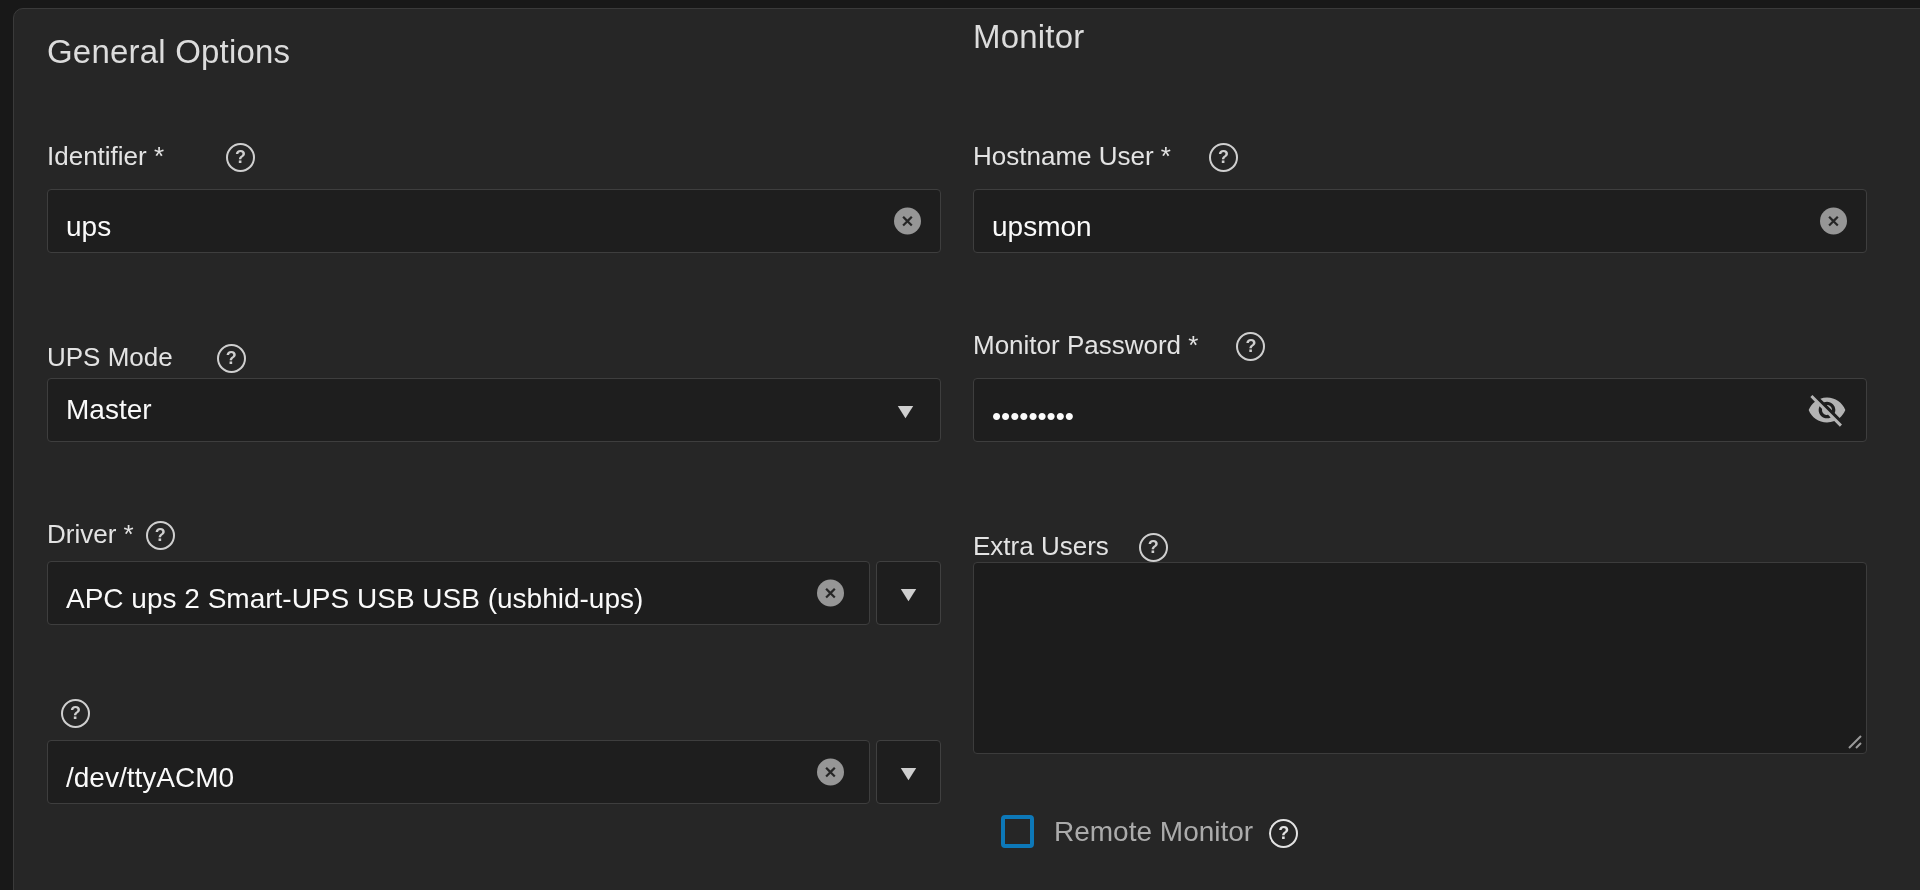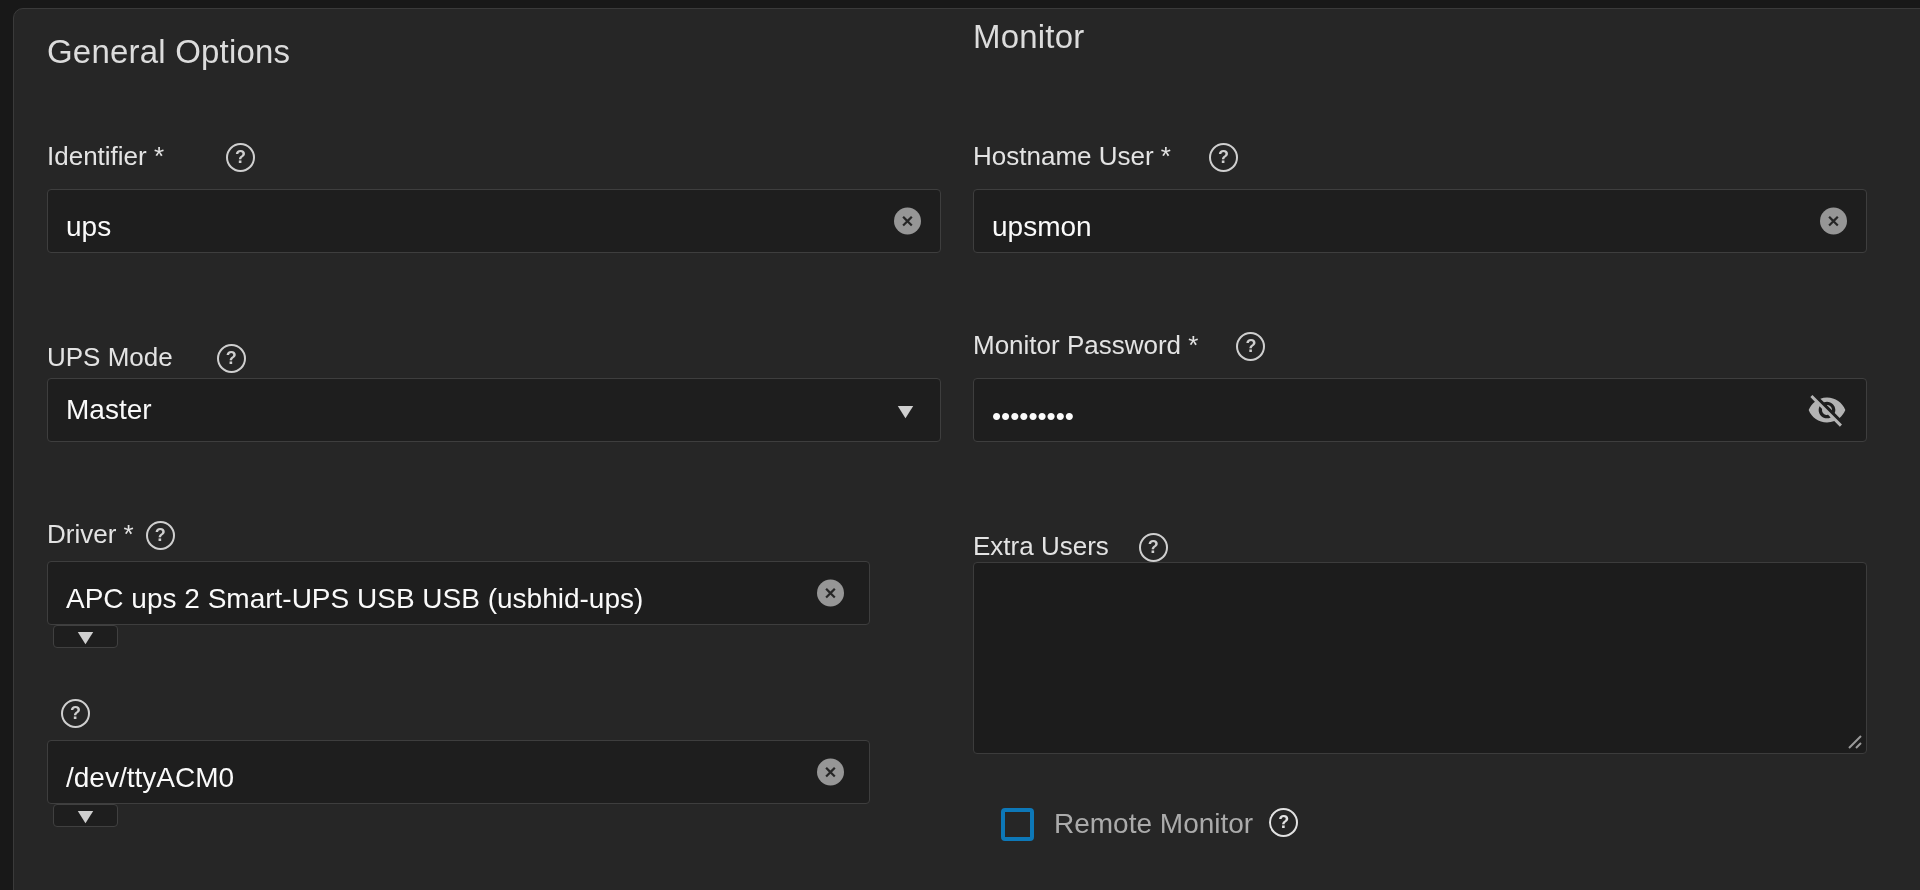--- a/index.html
+++ b/index.html
@@ -93,7 +93,7 @@
     -webkit-transform: scaleX(1.25);
     transform: scaleX(1.25);
   }
-  .combo-row { position: absolute; height: 56px; display: flex; flex-direction: column; }
+  .combo-row { position: absolute; height: 56px; display: flex; }
   .combo-input-wrap { position: relative; width: 823px; height: 64px; }
   .combo-row .text-input { padding-right: 72px; }
   .combo-caret-btn {

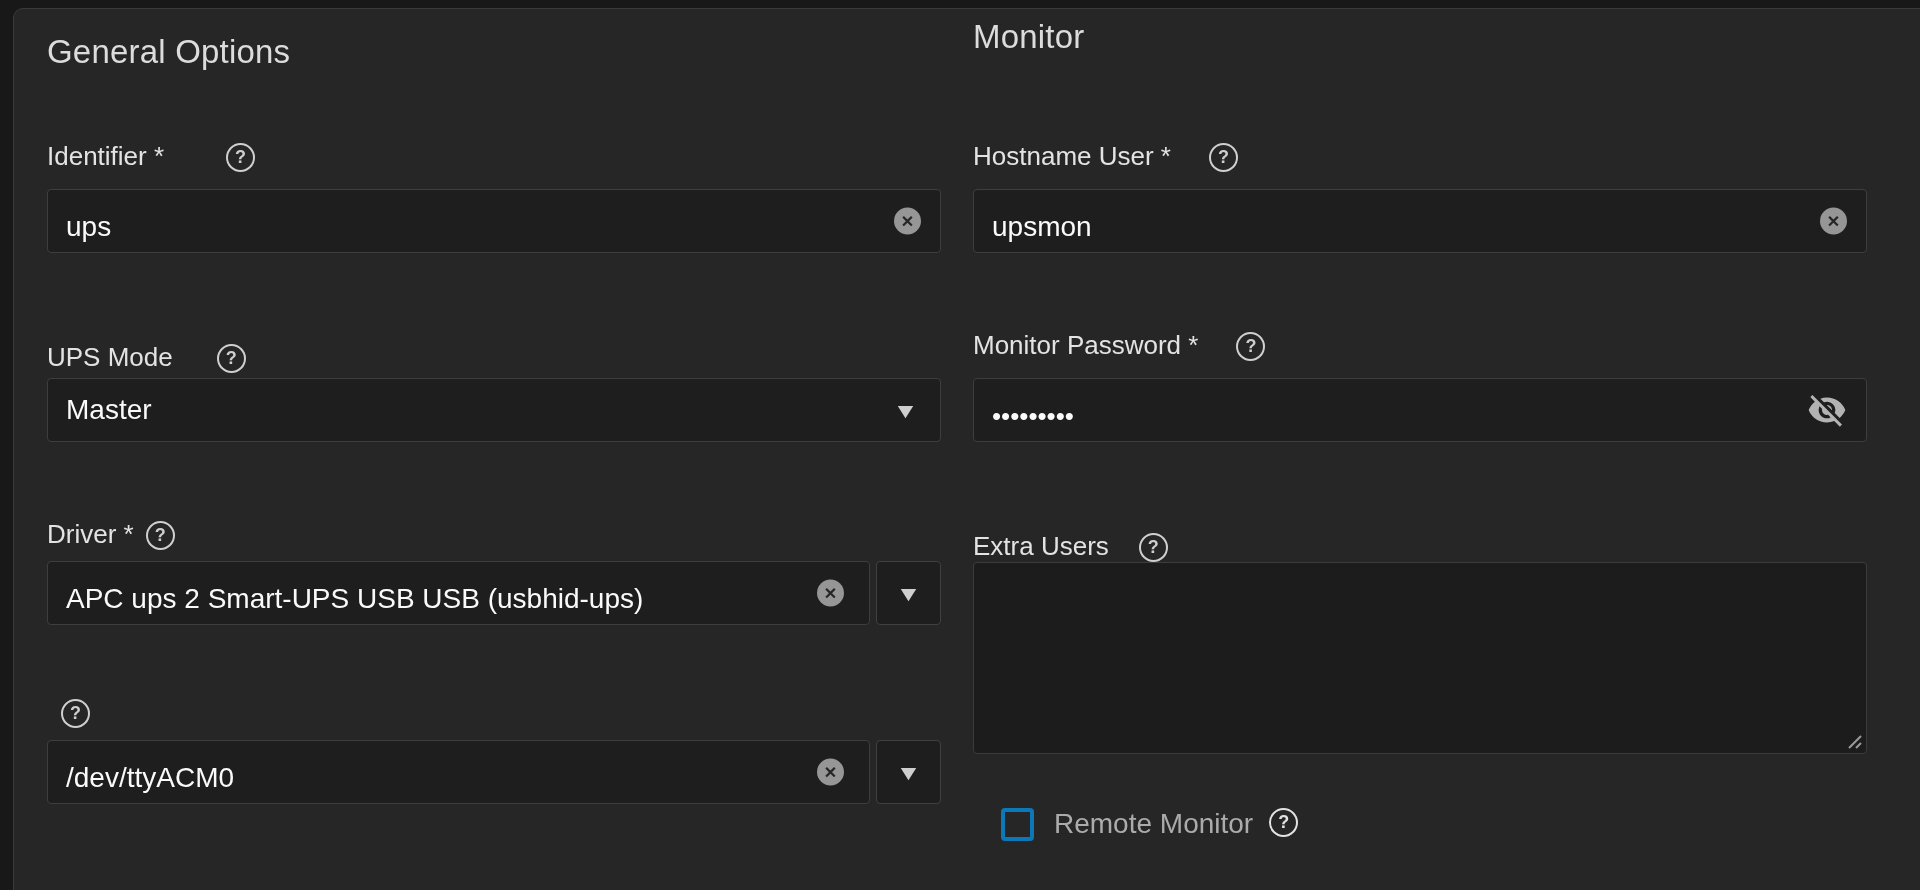--- a/index.html
+++ b/index.html
@@ -135,7 +135,7 @@
   }
   .checkbox-row {
     position: absolute;
-    display: flex; align-items: flex-start;
+    display: flex; align-items: flex-end;
     height: 40px;
     padding-left: 28px;
   }

